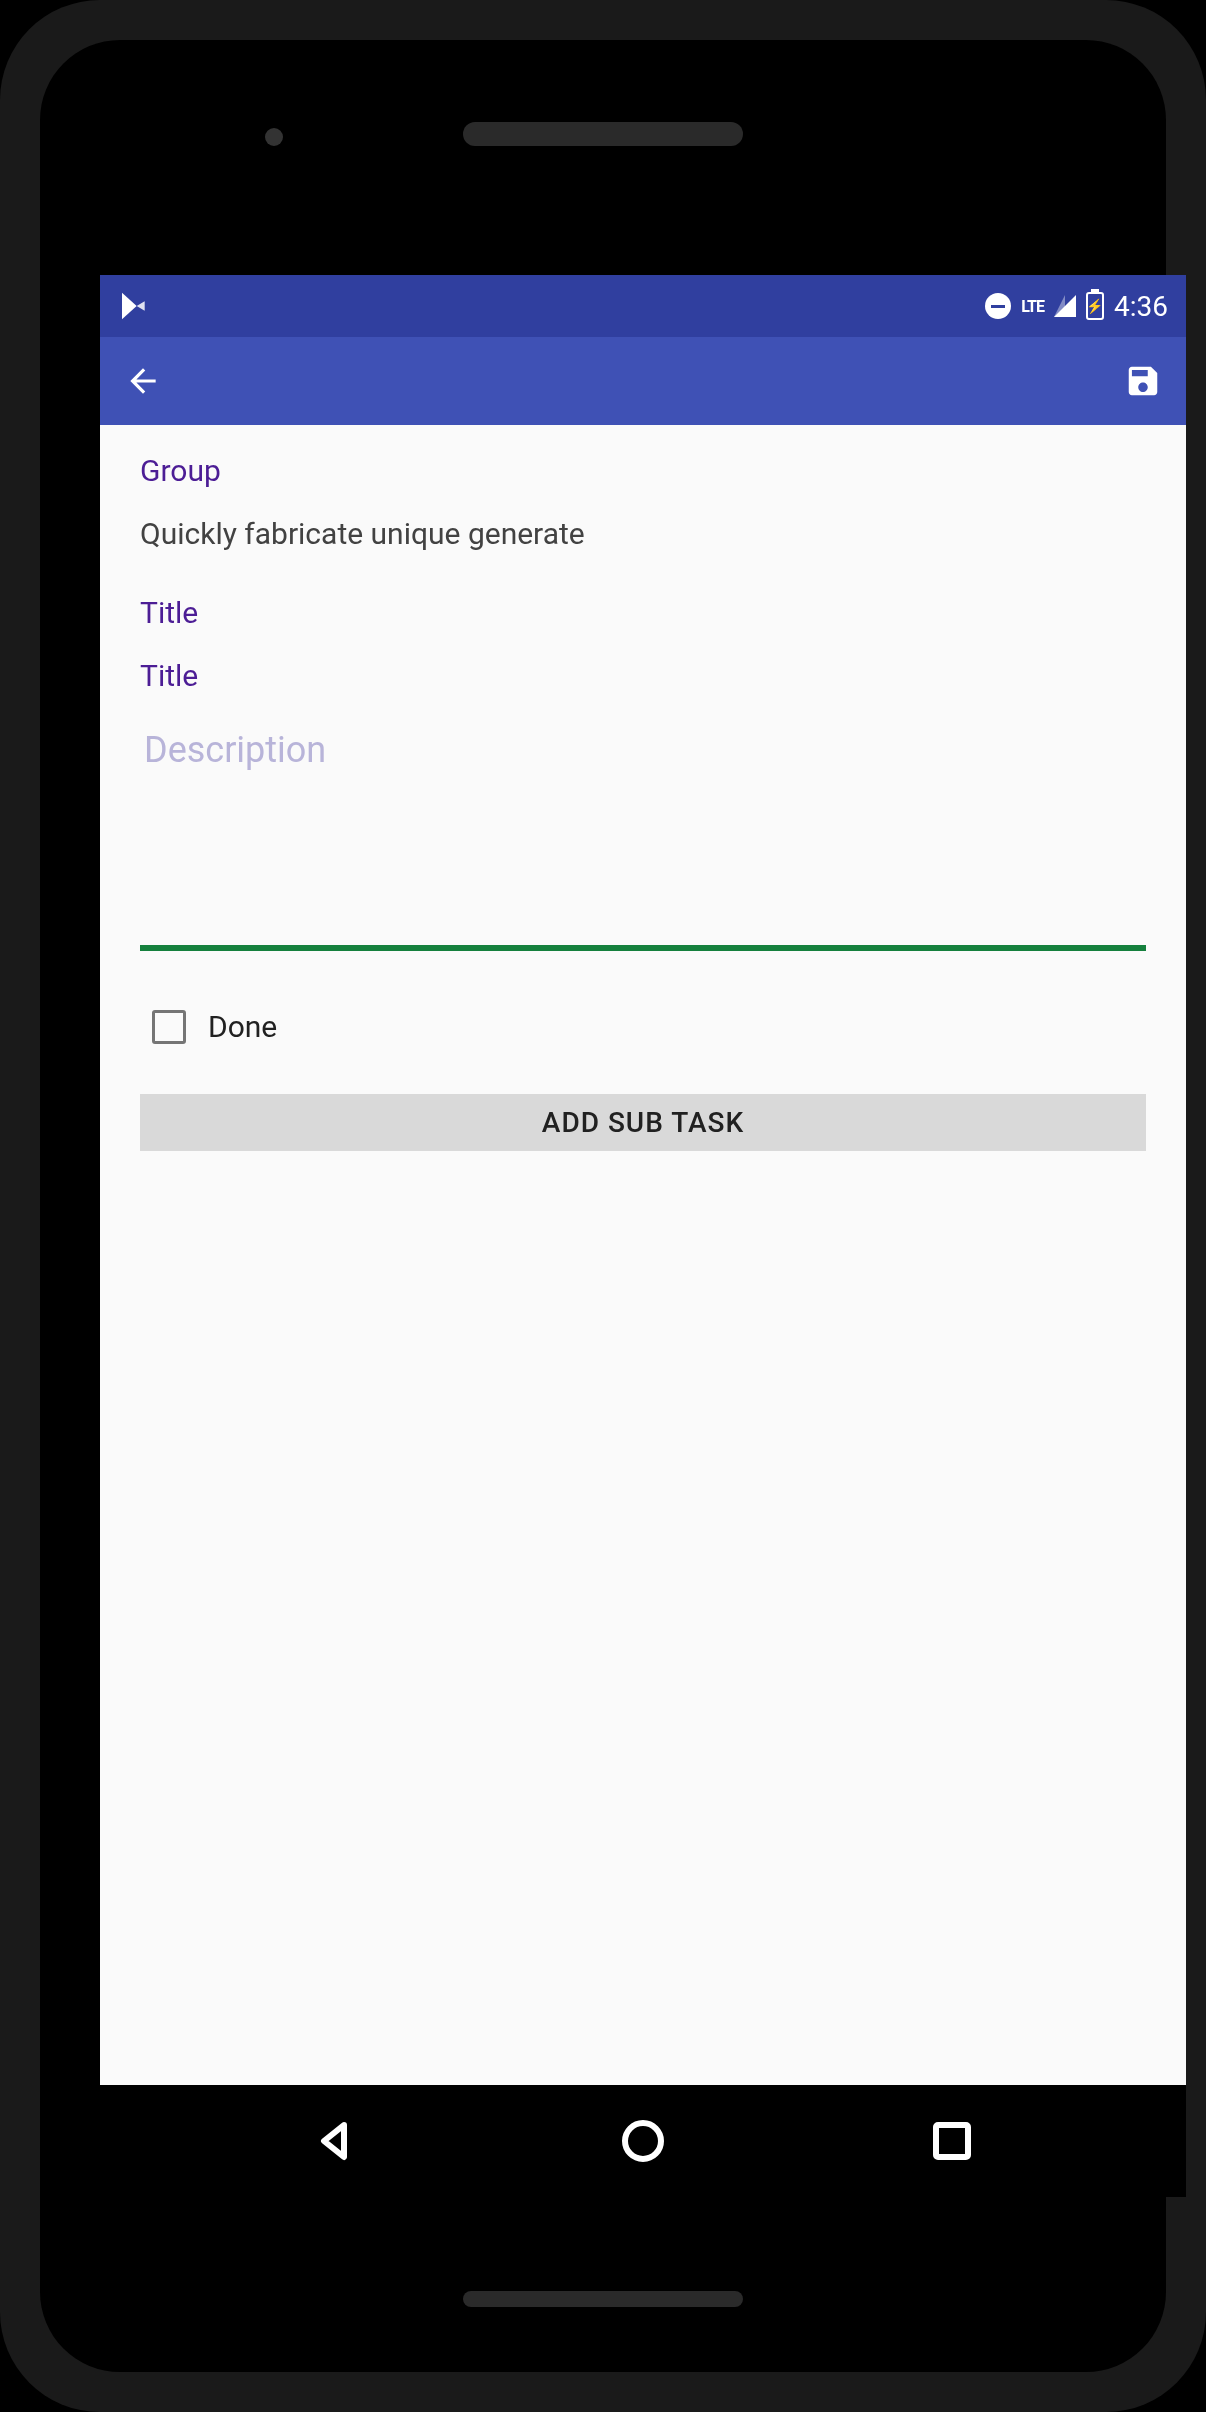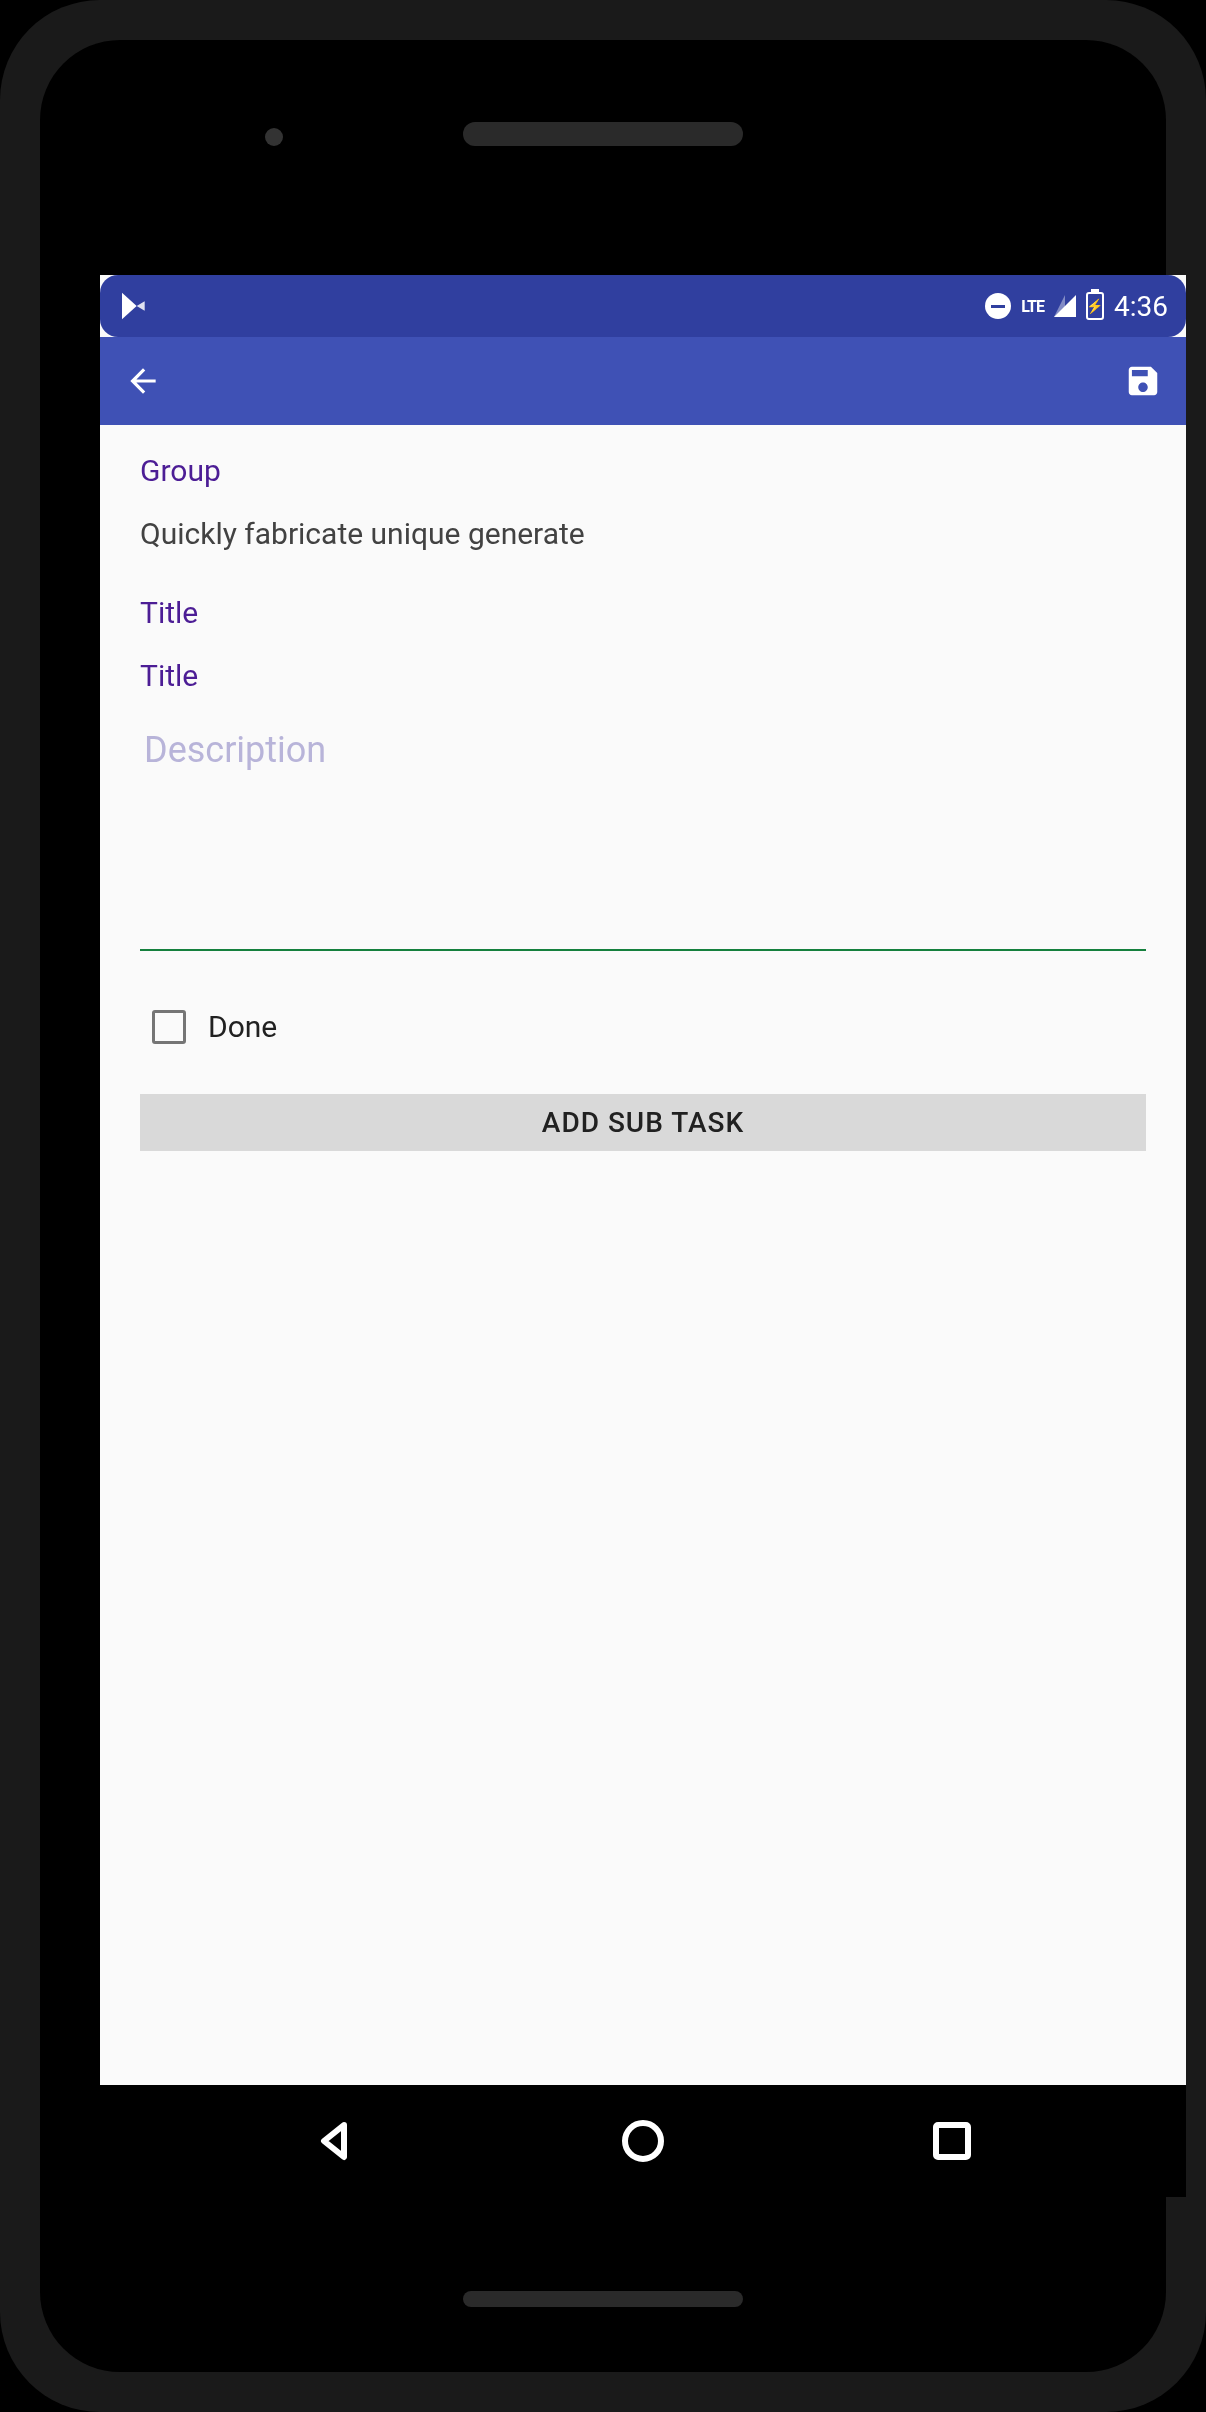--- a/index.html
+++ b/index.html
@@ -77,7 +77,6 @@
       align-items: center;
       padding: 0 18px;
       color: #fff;
-      border-radius: 18px;
     }
     .status-left {
       display: flex;

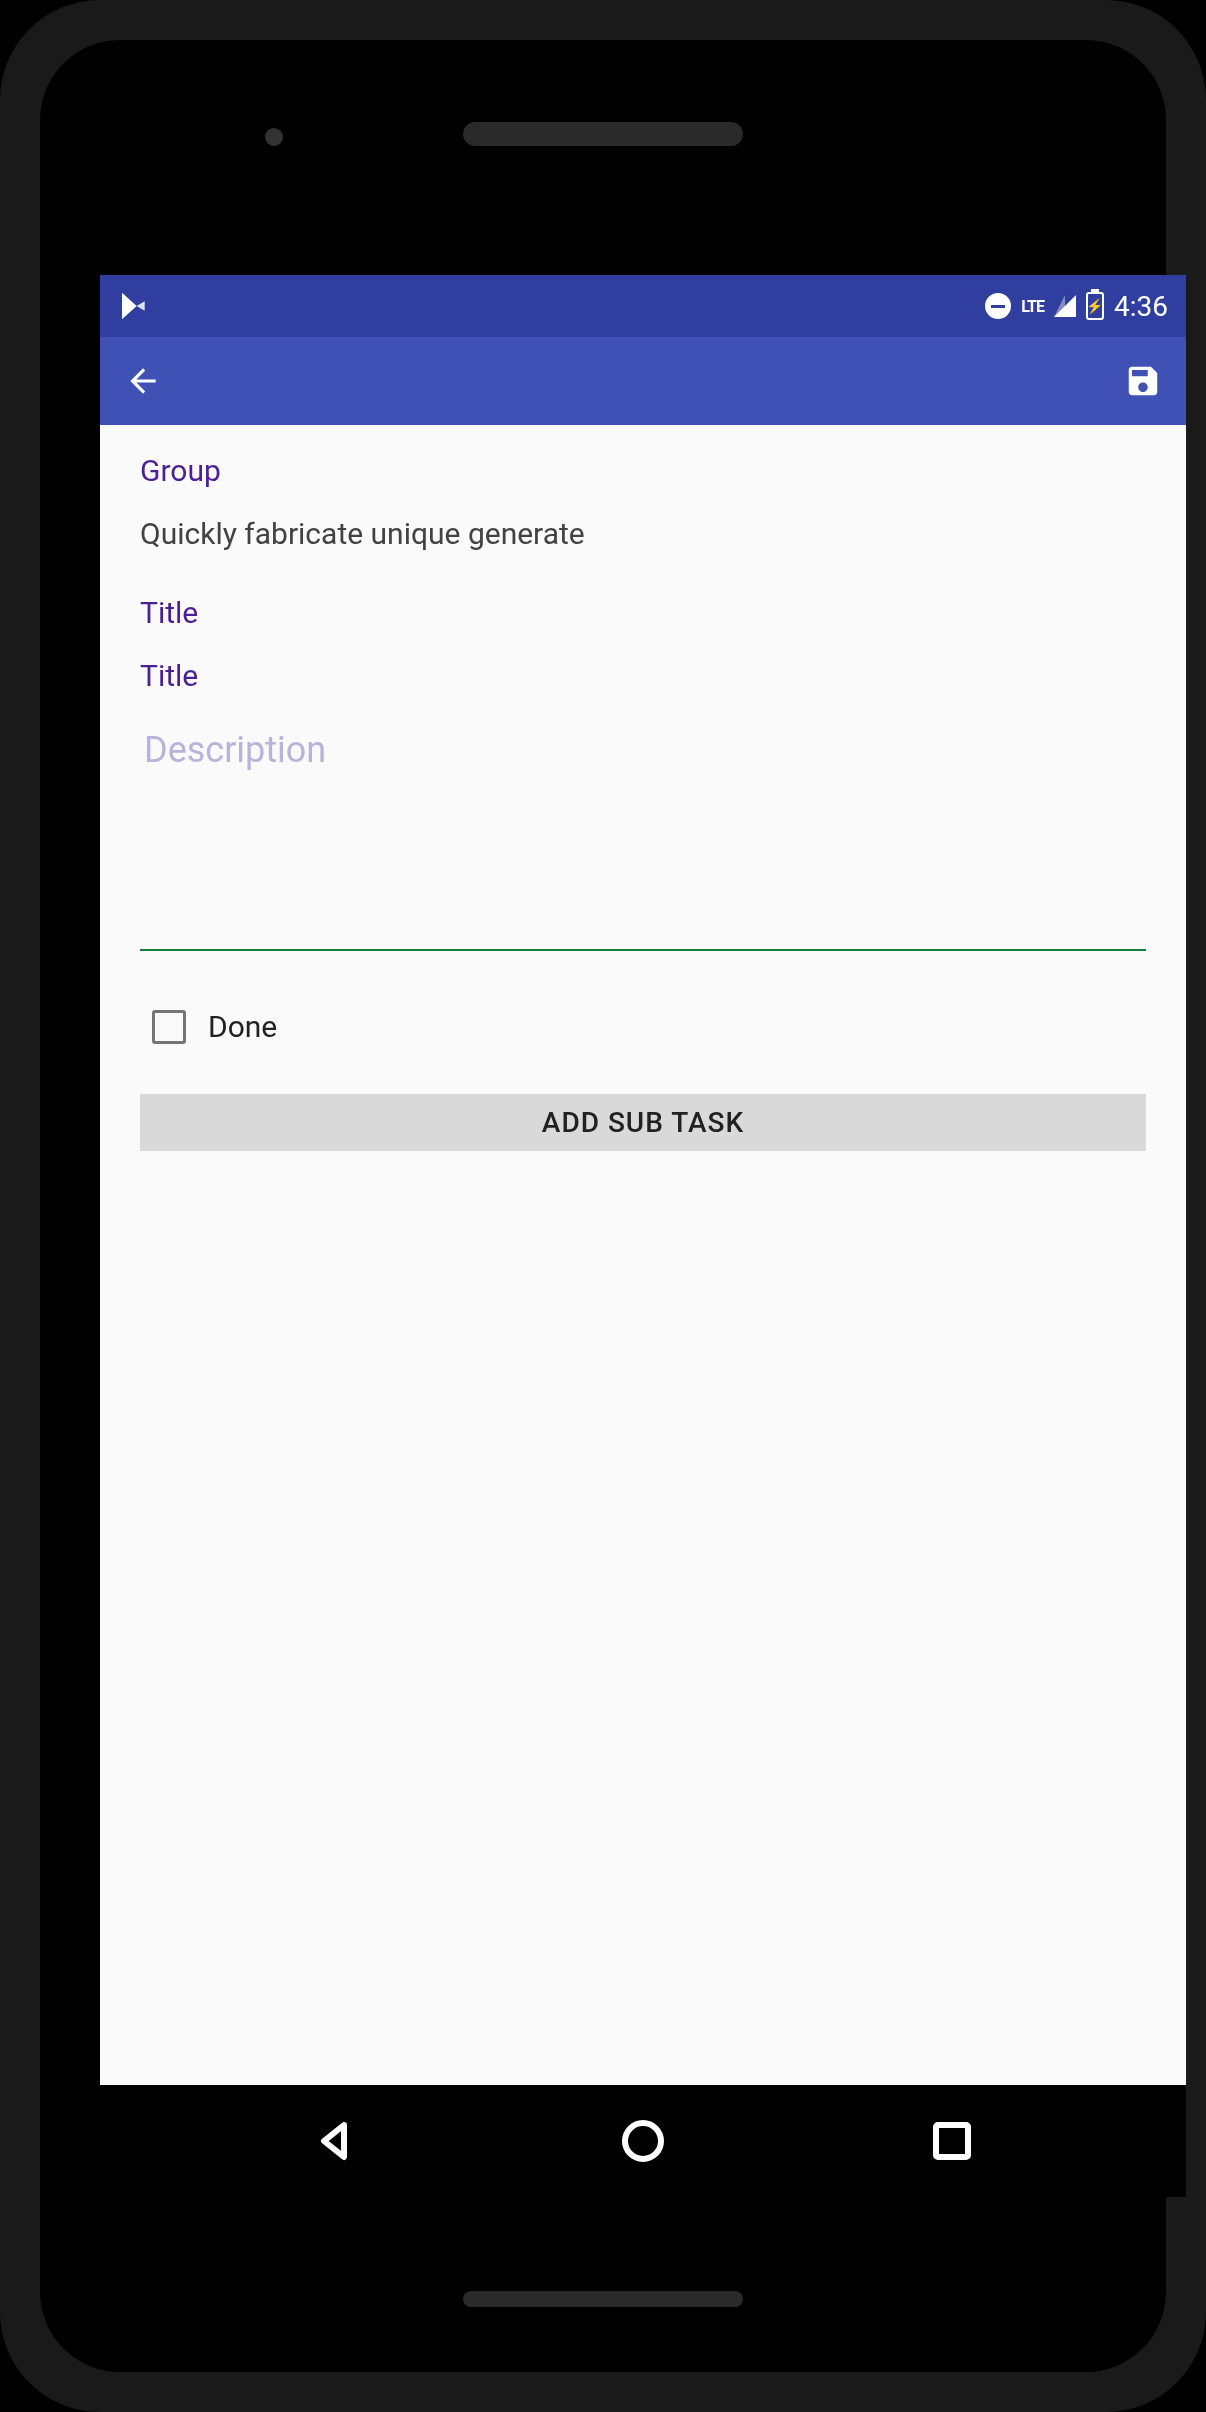--- a/index.html
+++ b/index.html
@@ -217,7 +217,7 @@
     .notes-textarea {
       width: 100%;
       border: none;
-      border-bottom: 2px solid #15803d;
+      border-bottom: 6px solid #15803d;
       font-size: 36px;
       padding: 8px 0 12px 4px;
       background: transparent;

